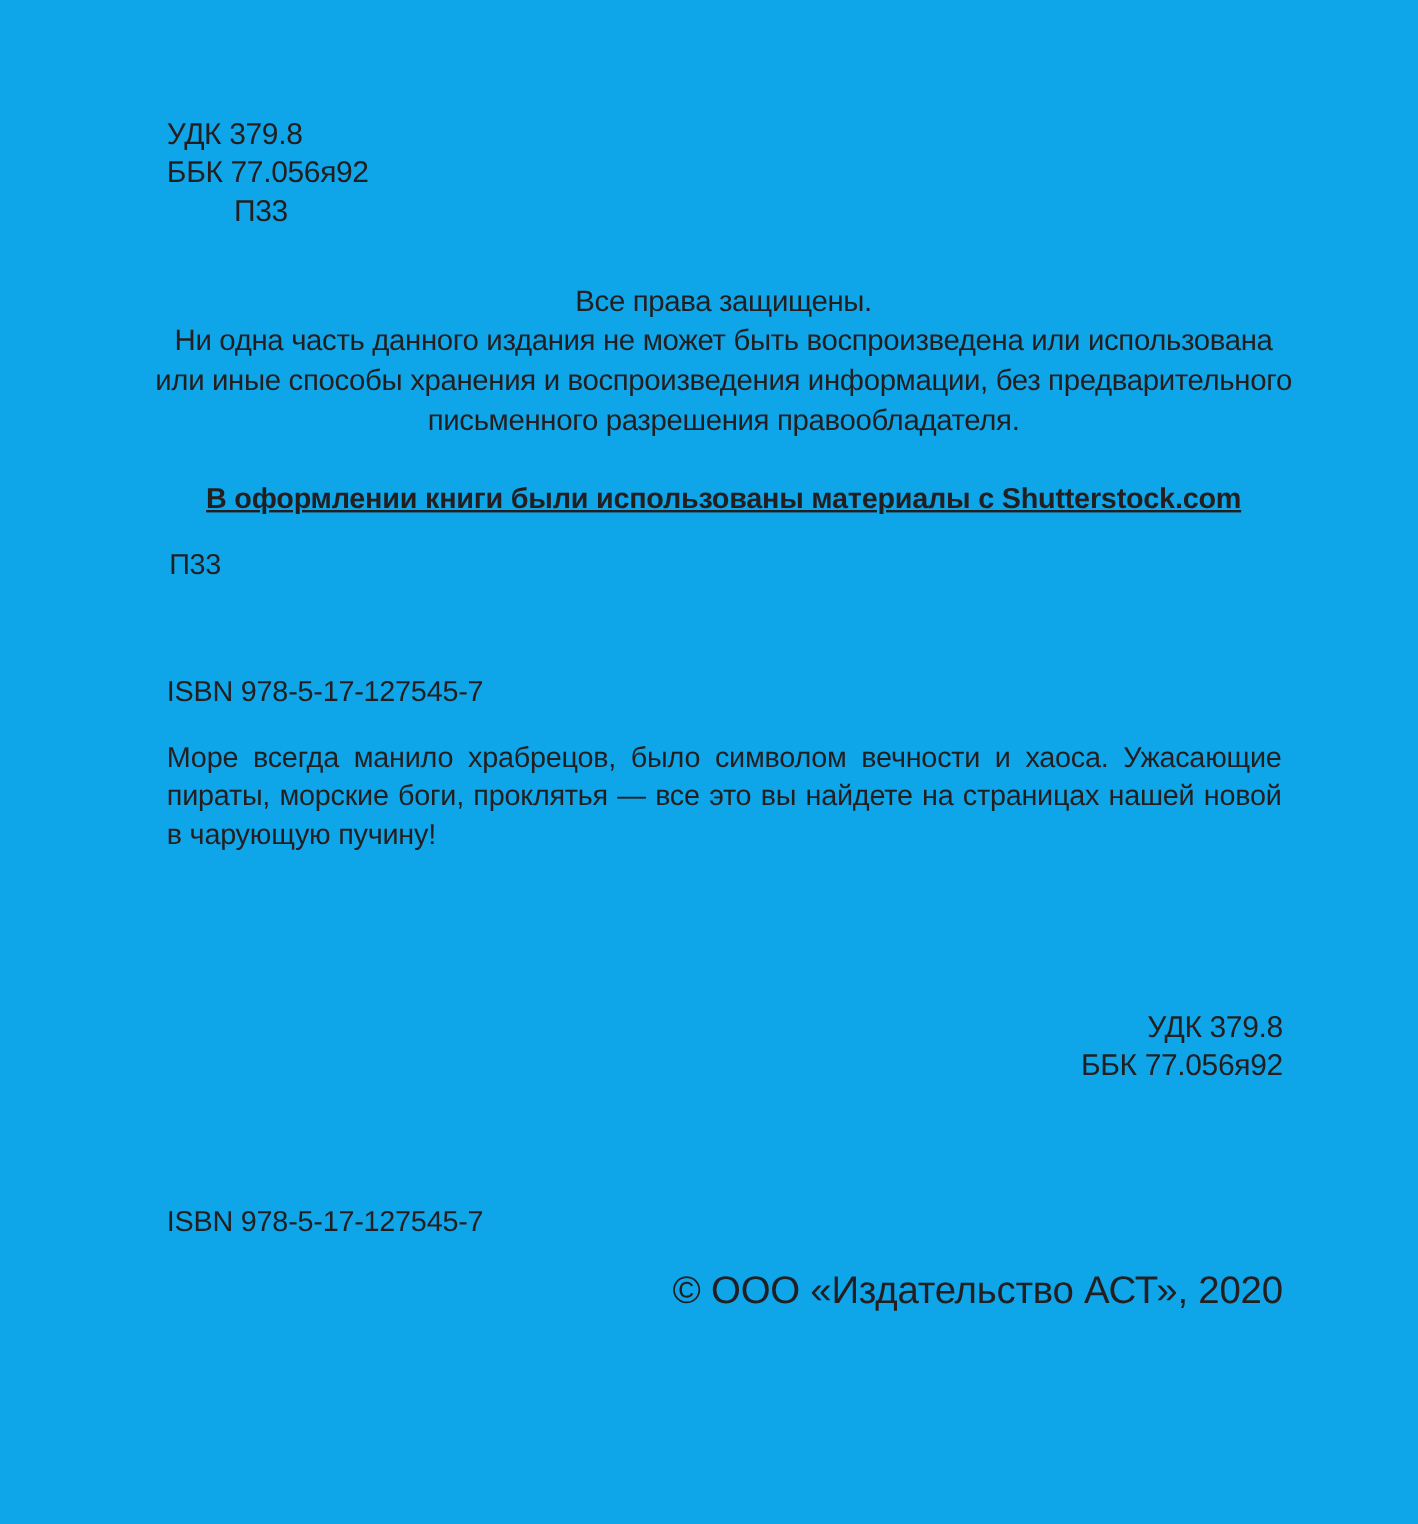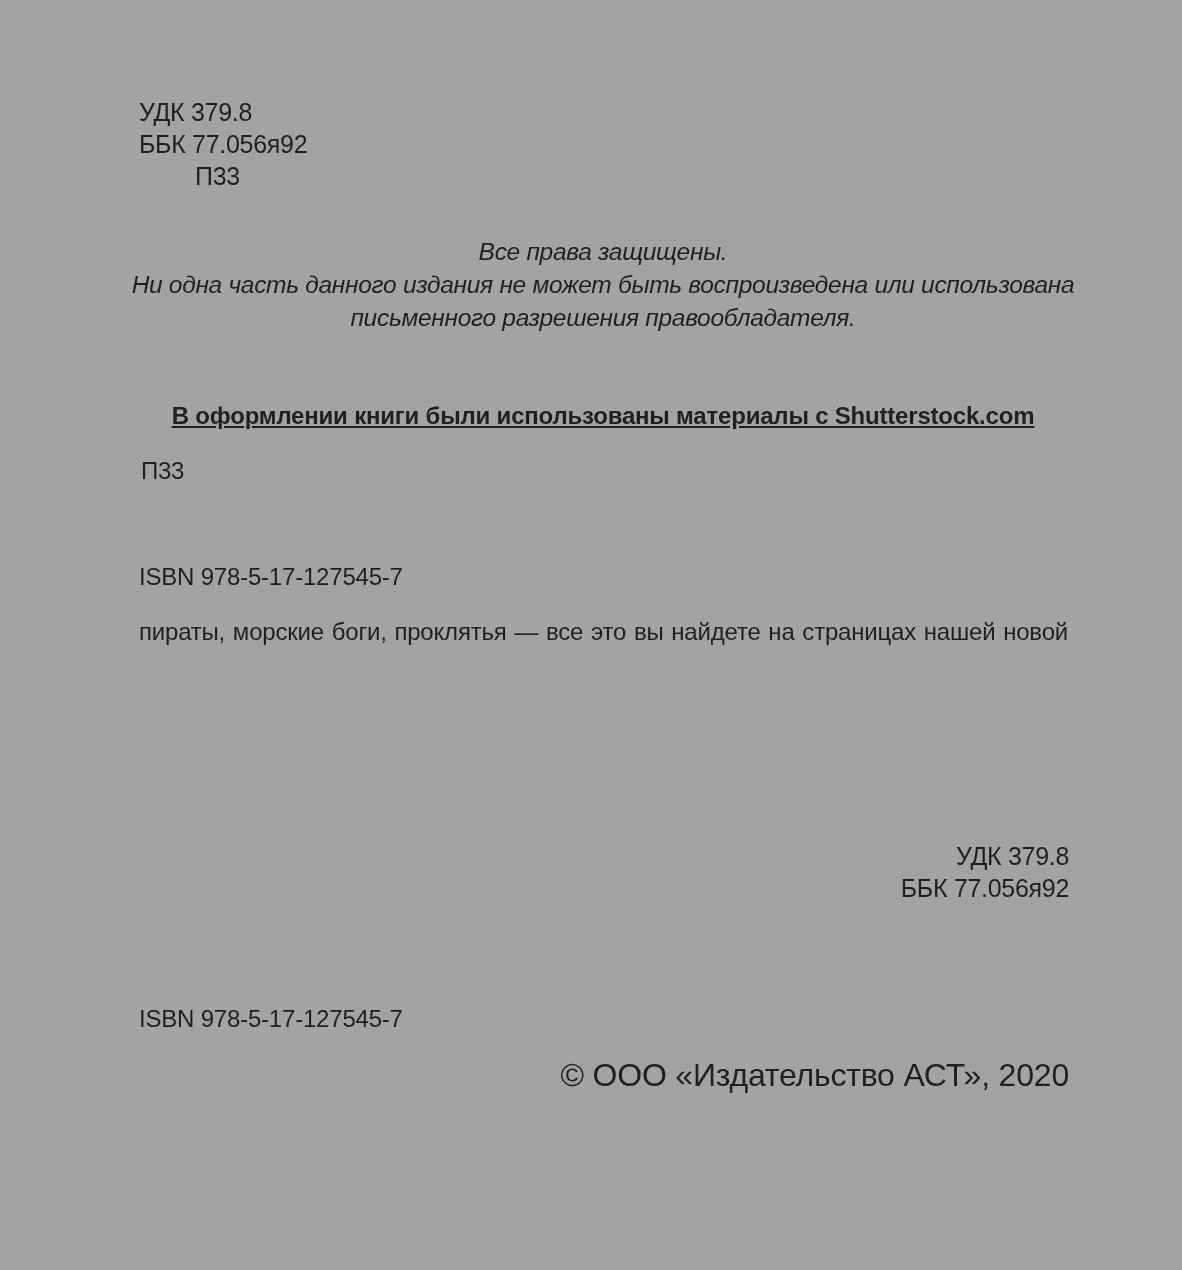--- a/index.html
+++ b/index.html
@@ -11,7 +11,7 @@
     position: relative;
     width: 1182px;
     height: 1270px;
-    background: #a3a3a3;
+    background: #0ea5e9;
     font-family: "Liberation Sans", sans-serif;
     color: #231f20;
     overflow: hidden;

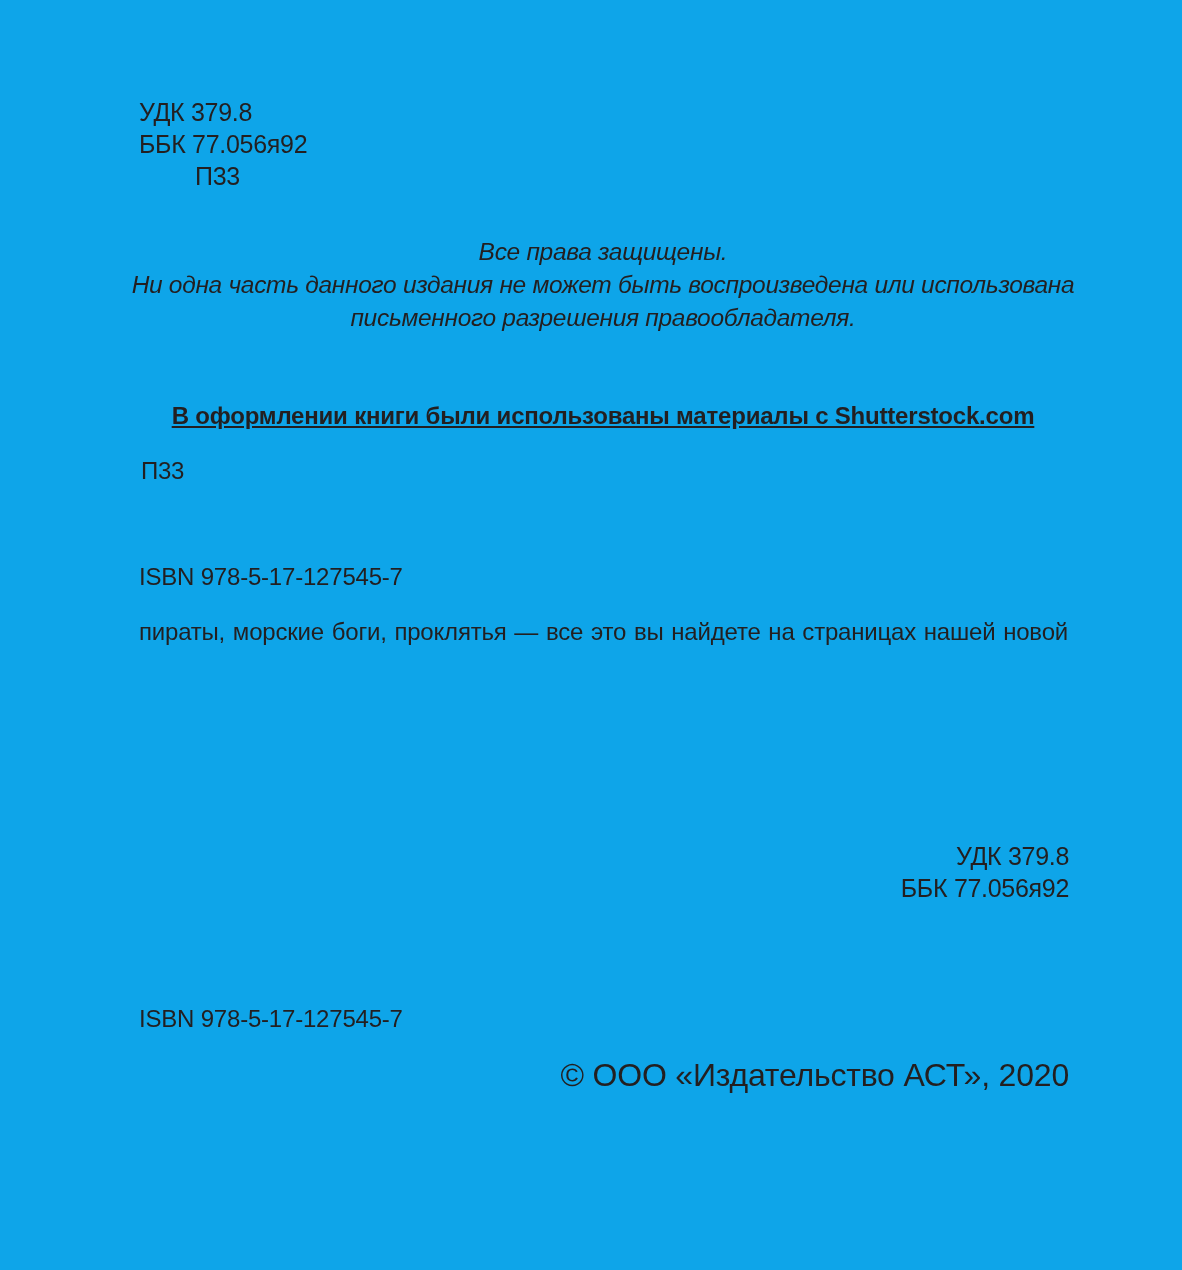--- a/index.html
+++ b/index.html
@@ -35,7 +35,6 @@
     top: 235px;
     width: 1158px;
     text-align: center;
-    font-style: italic;
     font-size: 24.5px;
     line-height: 33px;
     letter-spacing: -0.3px;

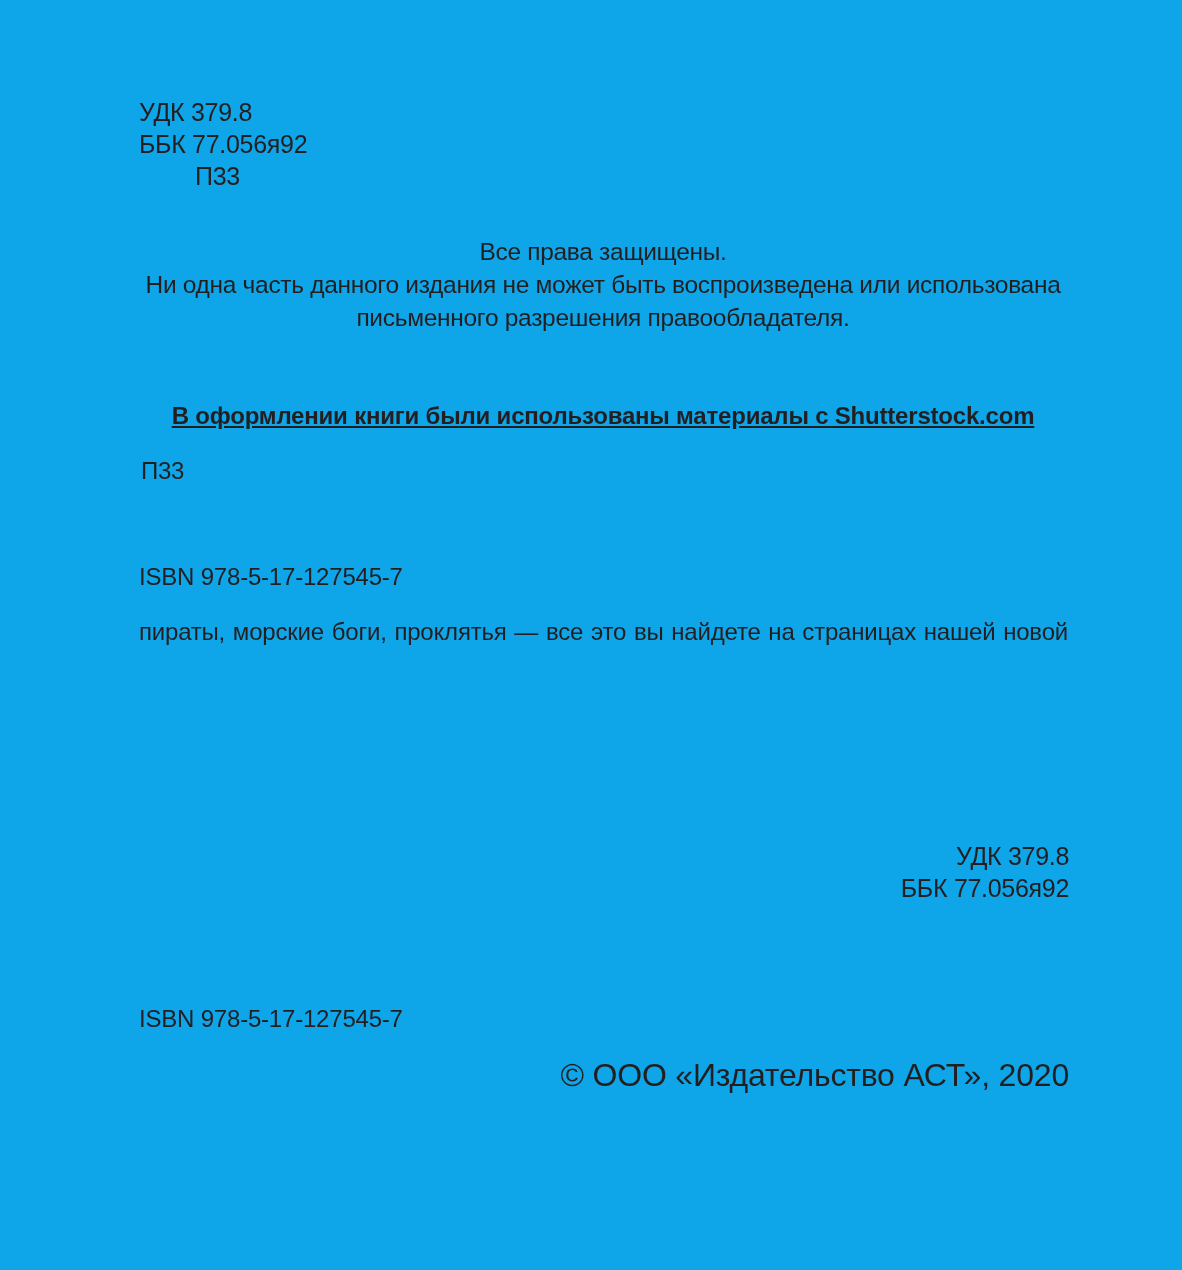--- a/index.html
+++ b/index.html
@@ -137,6 +137,7 @@
   <div class="abs rights">
     <div>Все права защищены.</div>
     <div>Ни одна часть данного издания не может быть воспроизведена или использована</div>
+    <div>или иные способы хранения и воспроизведения информации, без предварительного</div>
     <div>письменного разрешения правообладателя.</div>
   </div>
 

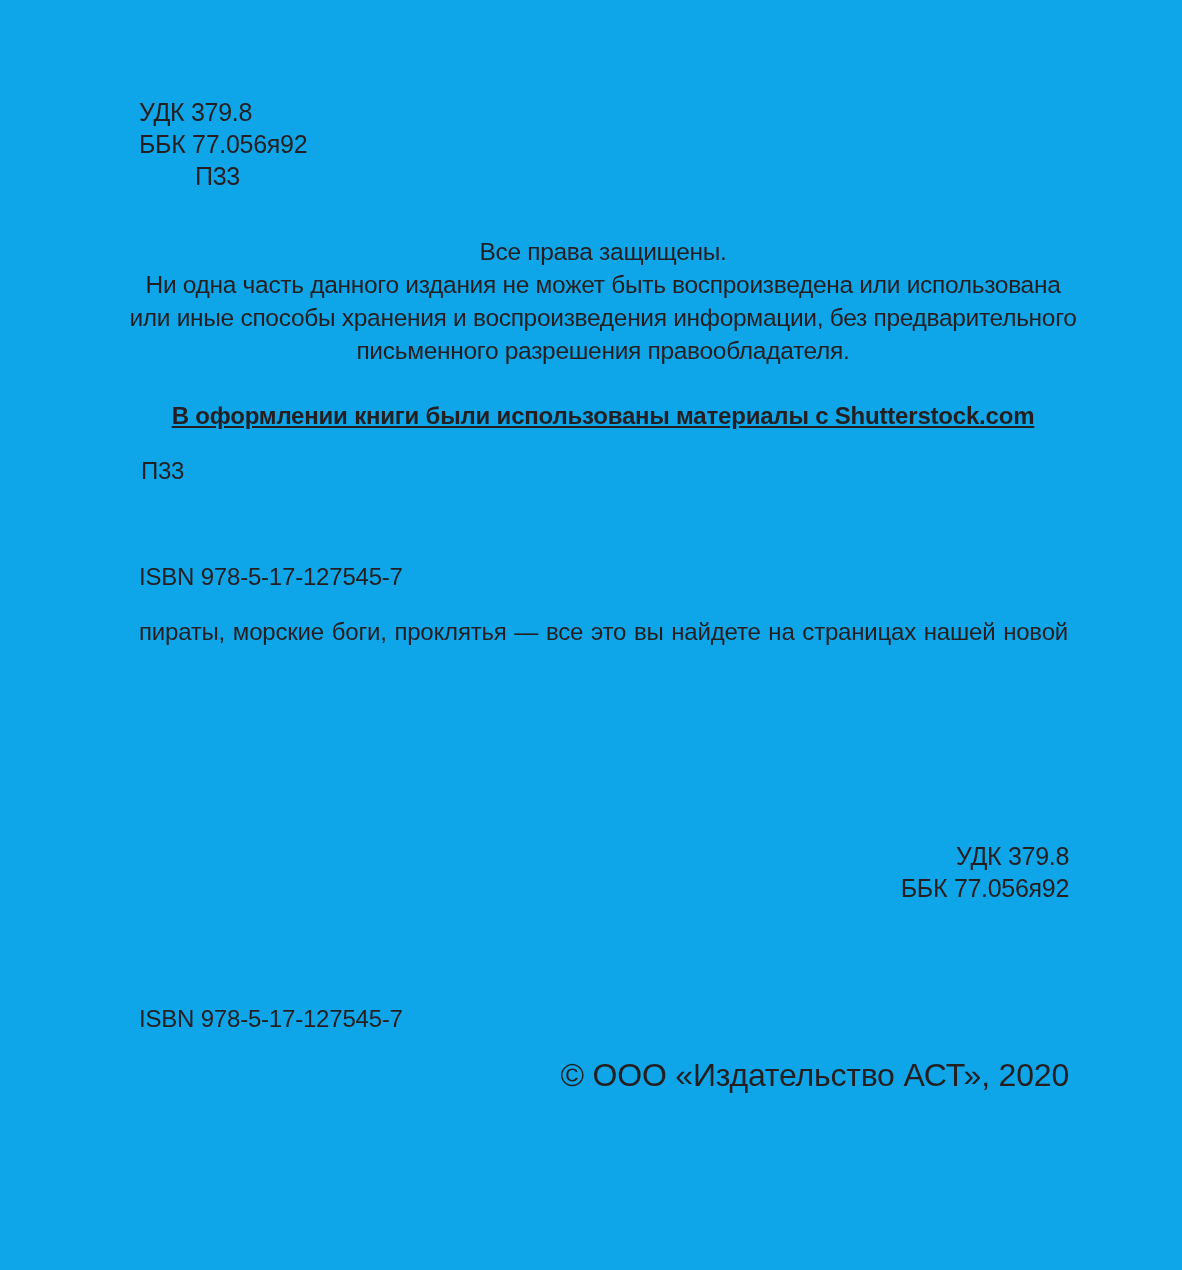--- a/index.html
+++ b/index.html
@@ -148,6 +148,7 @@
   <div class="abs isbn-top">ISBN 978-5-17-127545-7</div>
 
   <div class="abs annotation">
+    <div class="just">Море всегда манило храбрецов, было символом вечности и хаоса. Ужасающие</div>
     <div class="just">пираты, морские боги, проклятья — все это вы найдете на страницах нашей новой</div>
   </div>
 

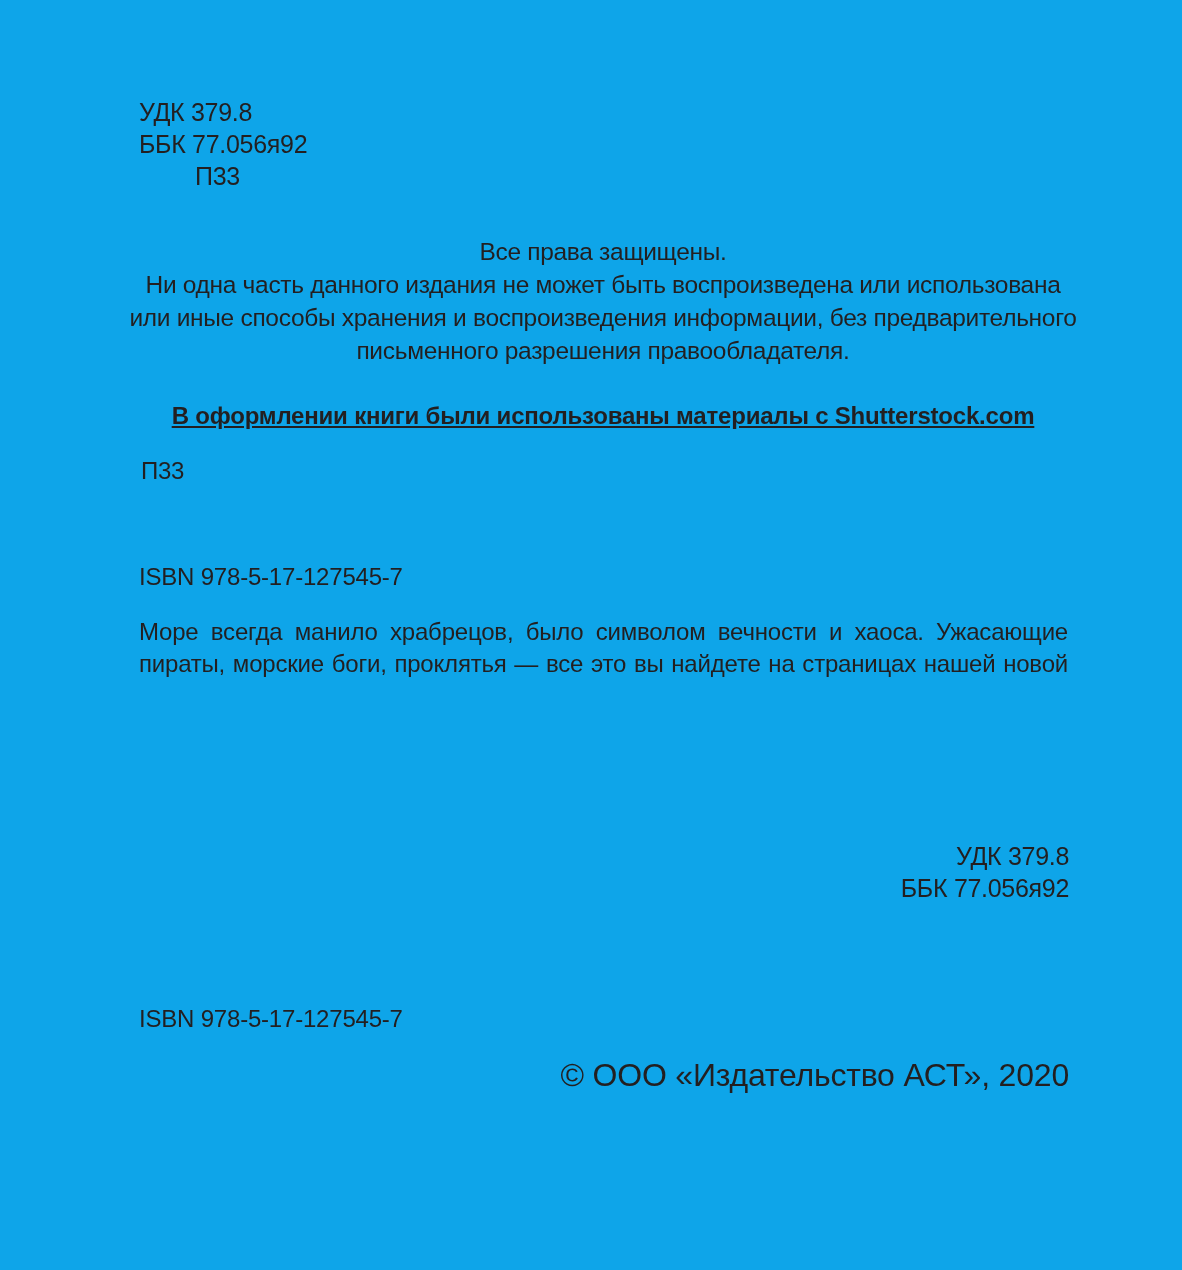--- a/index.html
+++ b/index.html
@@ -150,6 +150,7 @@
   <div class="abs annotation">
     <div class="just">Море всегда манило храбрецов, было символом вечности и хаоса. Ужасающие</div>
     <div class="just">пираты, морские боги, проклятья — все это вы найдете на страницах нашей новой</div>
+    <div class="last-line">в чарующую пучину!</div>
   </div>
 
   <div class="abs codes-right">

